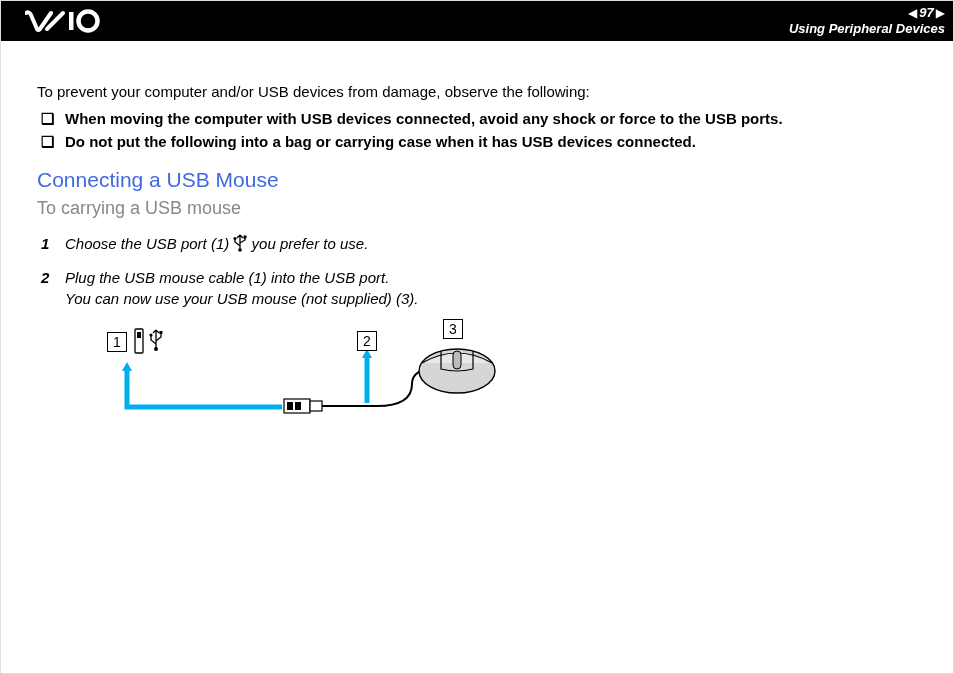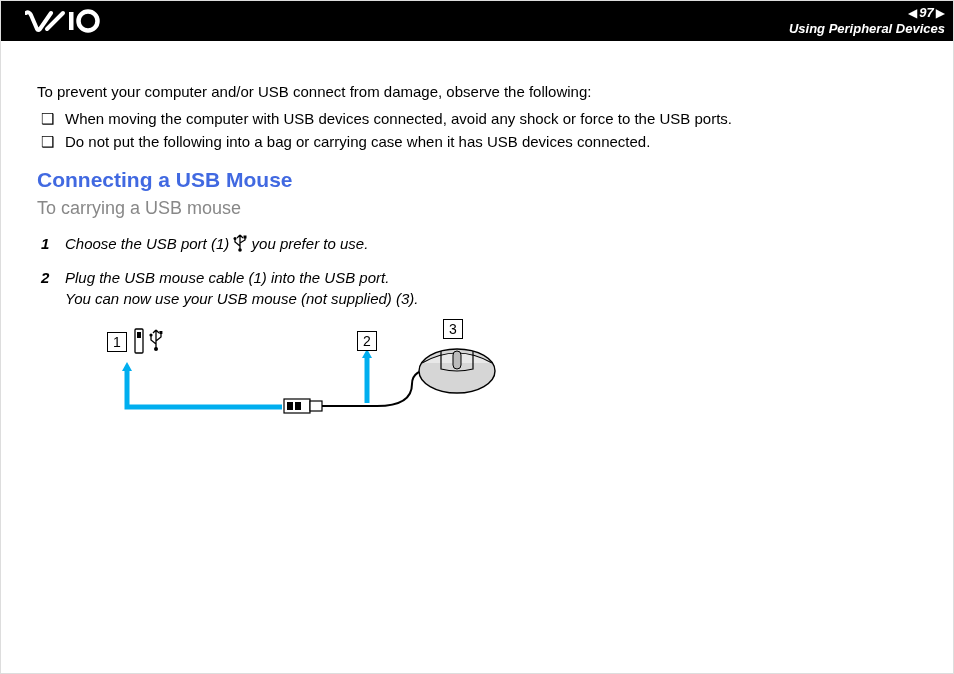--- a/index.html
+++ b/index.html
@@ -167,7 +167,7 @@
 <div class="content">
 
 
-  <p class="intro">To prevent your computer and/or USB connect from damage, observe the following:</p>
+  <p class="intro">To prevent your computer and/or USB devices from damage, observe the following:</p>
 
   <ul class="bullet-list">
     <li>When moving the computer with USB devices connected, avoid any shock or force to the USB ports.</li>

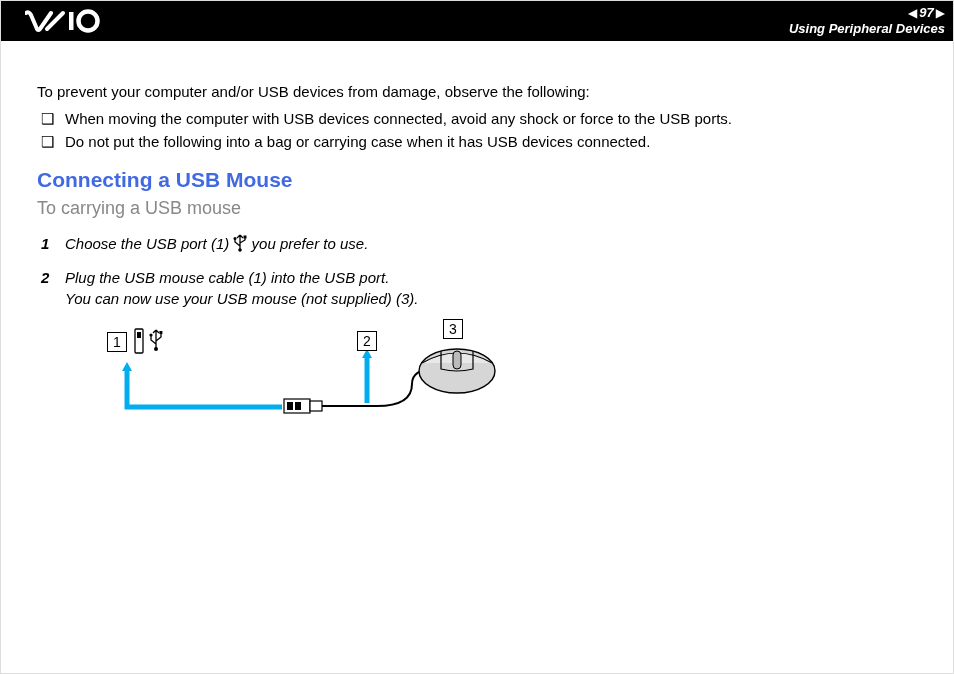--- a/index.html
+++ b/index.html
@@ -78,6 +78,7 @@
     padding-left: 28px;
     position: relative;
     margin-bottom: 6px;
+    font-weight: bold;
   }
   .bullet-list li::before {
     content: "❑";

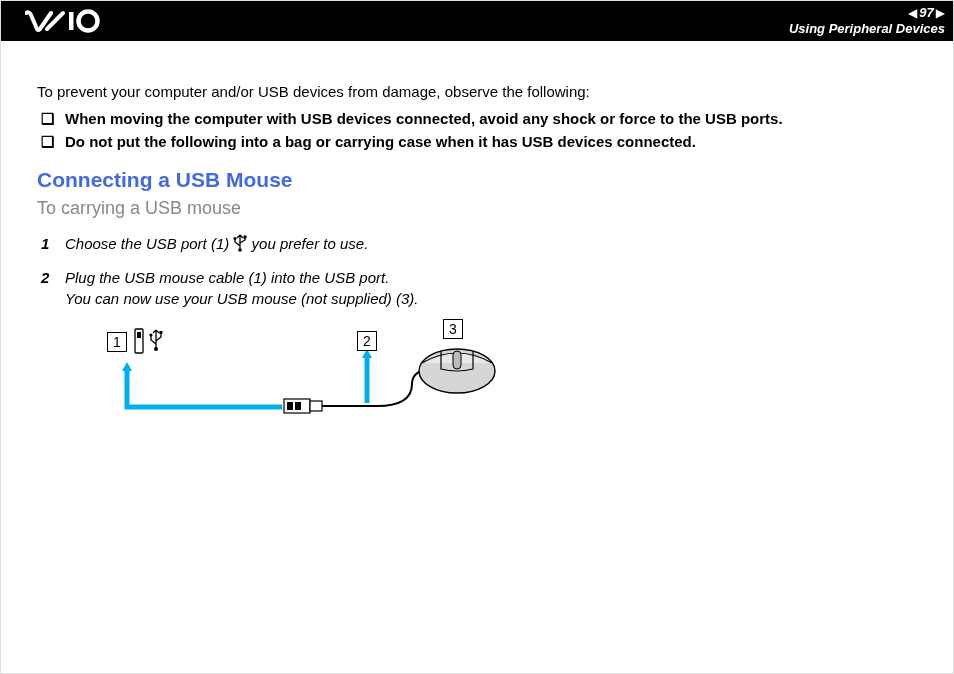--- a/index.html
+++ b/index.html
@@ -89,7 +89,7 @@
   .h2 {
     color: #4169E1;
     font-size: 21px;
-    font-weight: bold;
+    font-weight: normal;
     margin: 0 0 6px 0;
   }
   .h3 {

